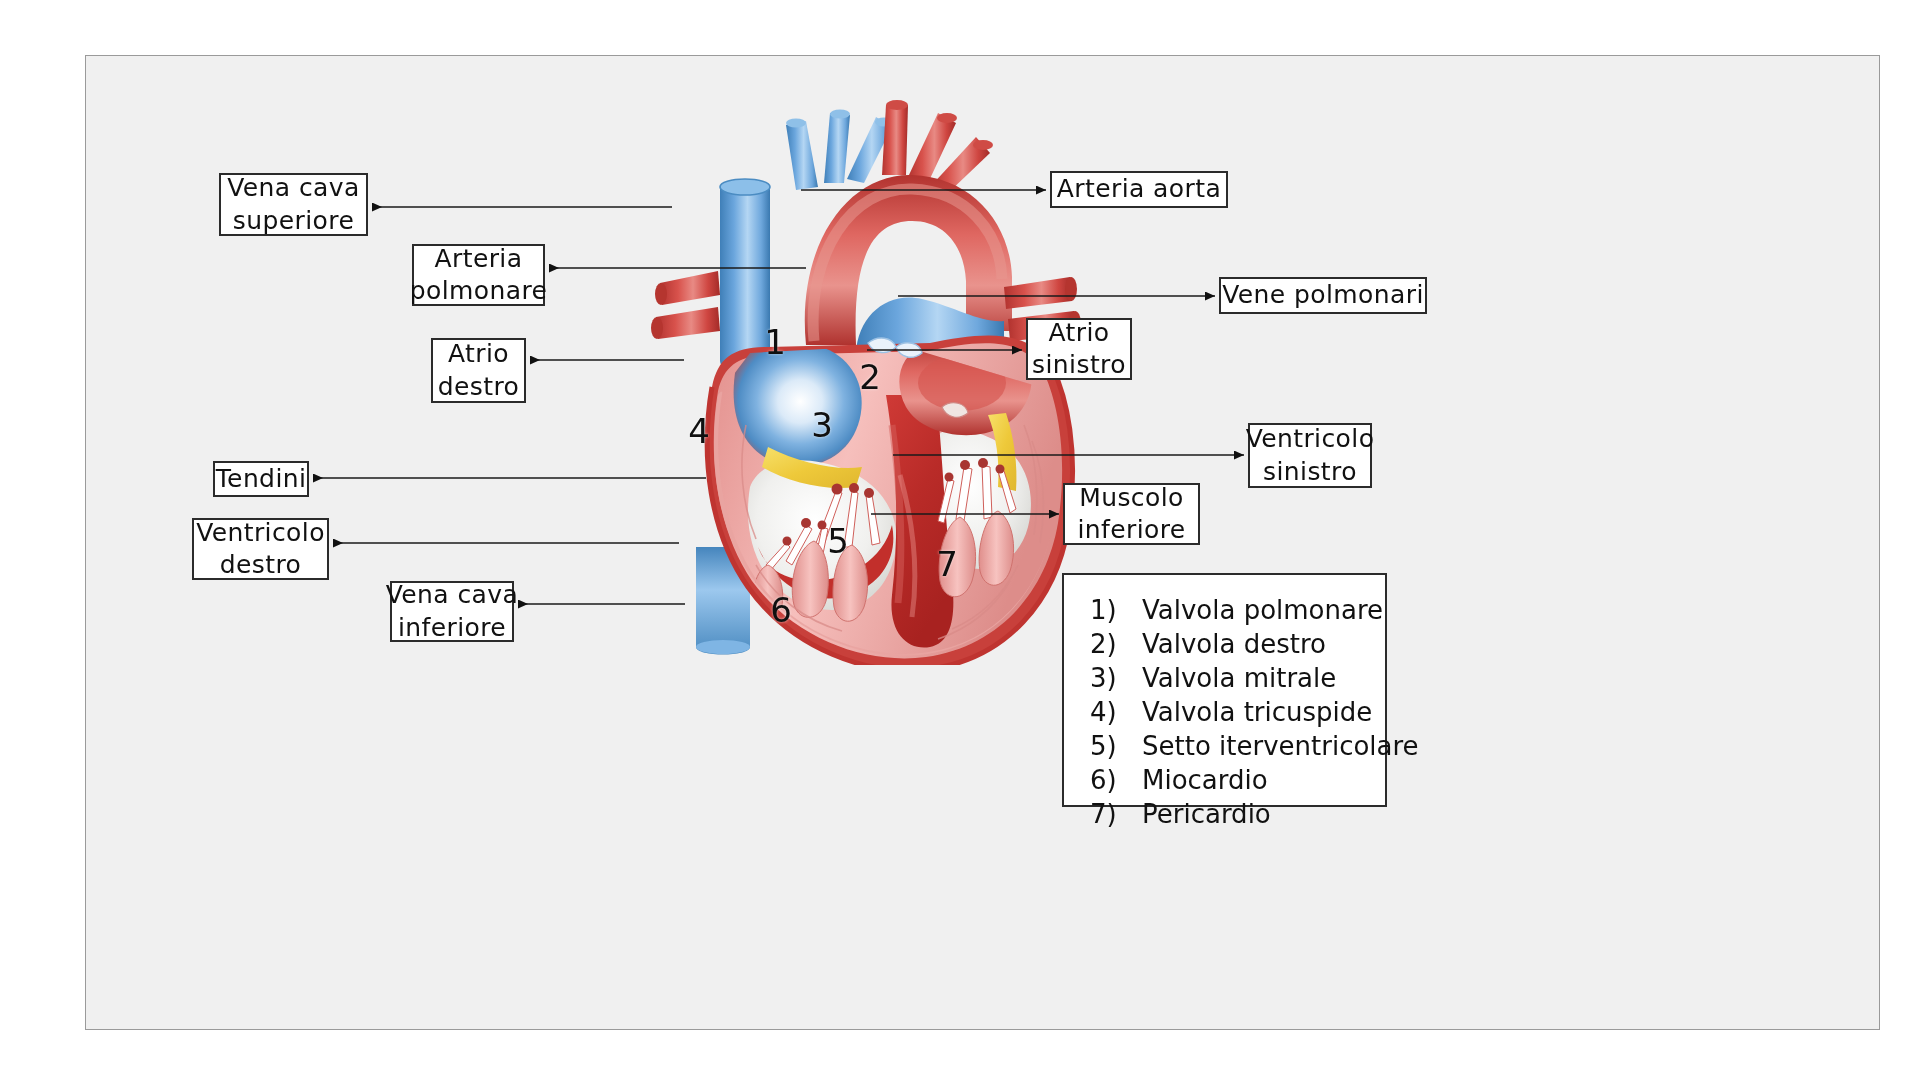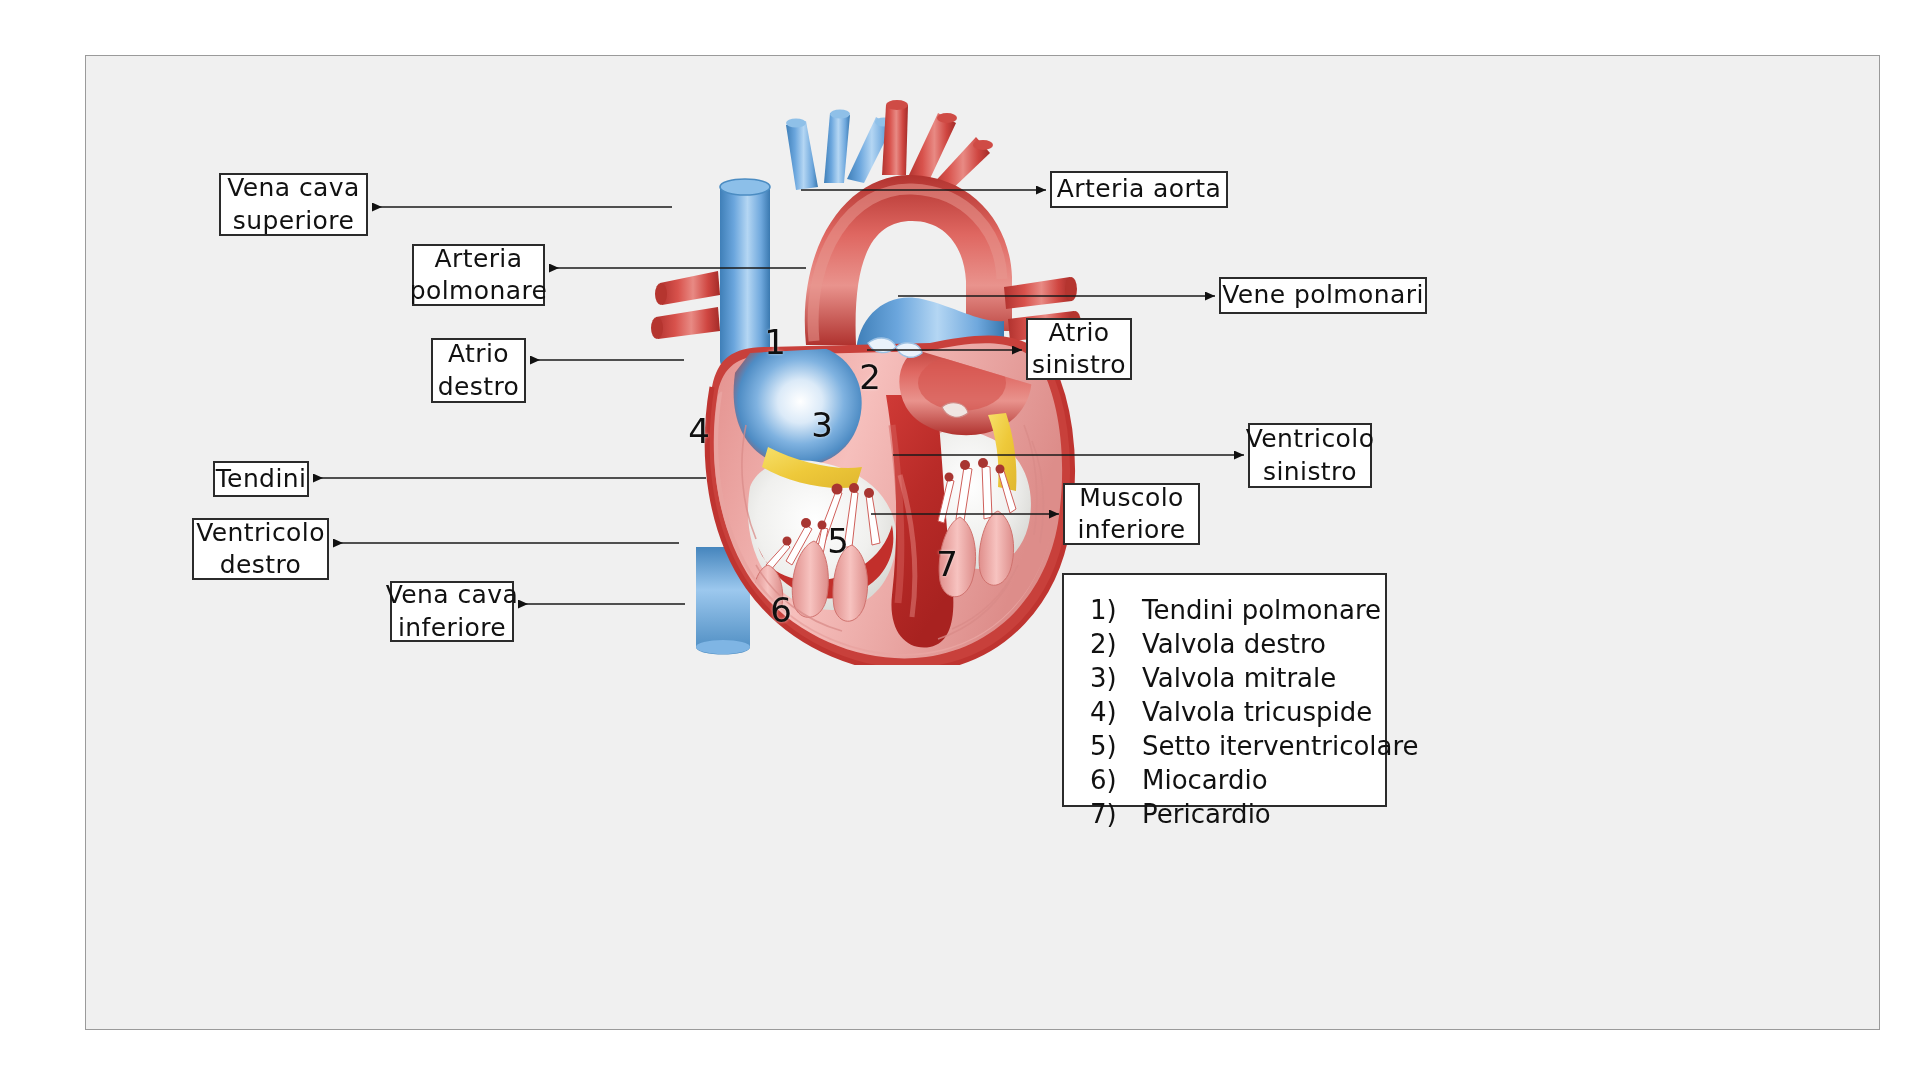--- a/index.html
+++ b/index.html
@@ -396,7 +396,7 @@
   <div class="legend-box" id="legend" style="left: 1062px; top: 573px; width: 325px; height: 234px;">
       <div class="legend-row">
         <span class="legend-num">1)</span>
-        <span class="legend-text">Tendini polmonare</span>
+        <span class="legend-text">Valvola polmonare</span>
       </div>
       <div class="legend-row">
         <span class="legend-num">2)</span>

